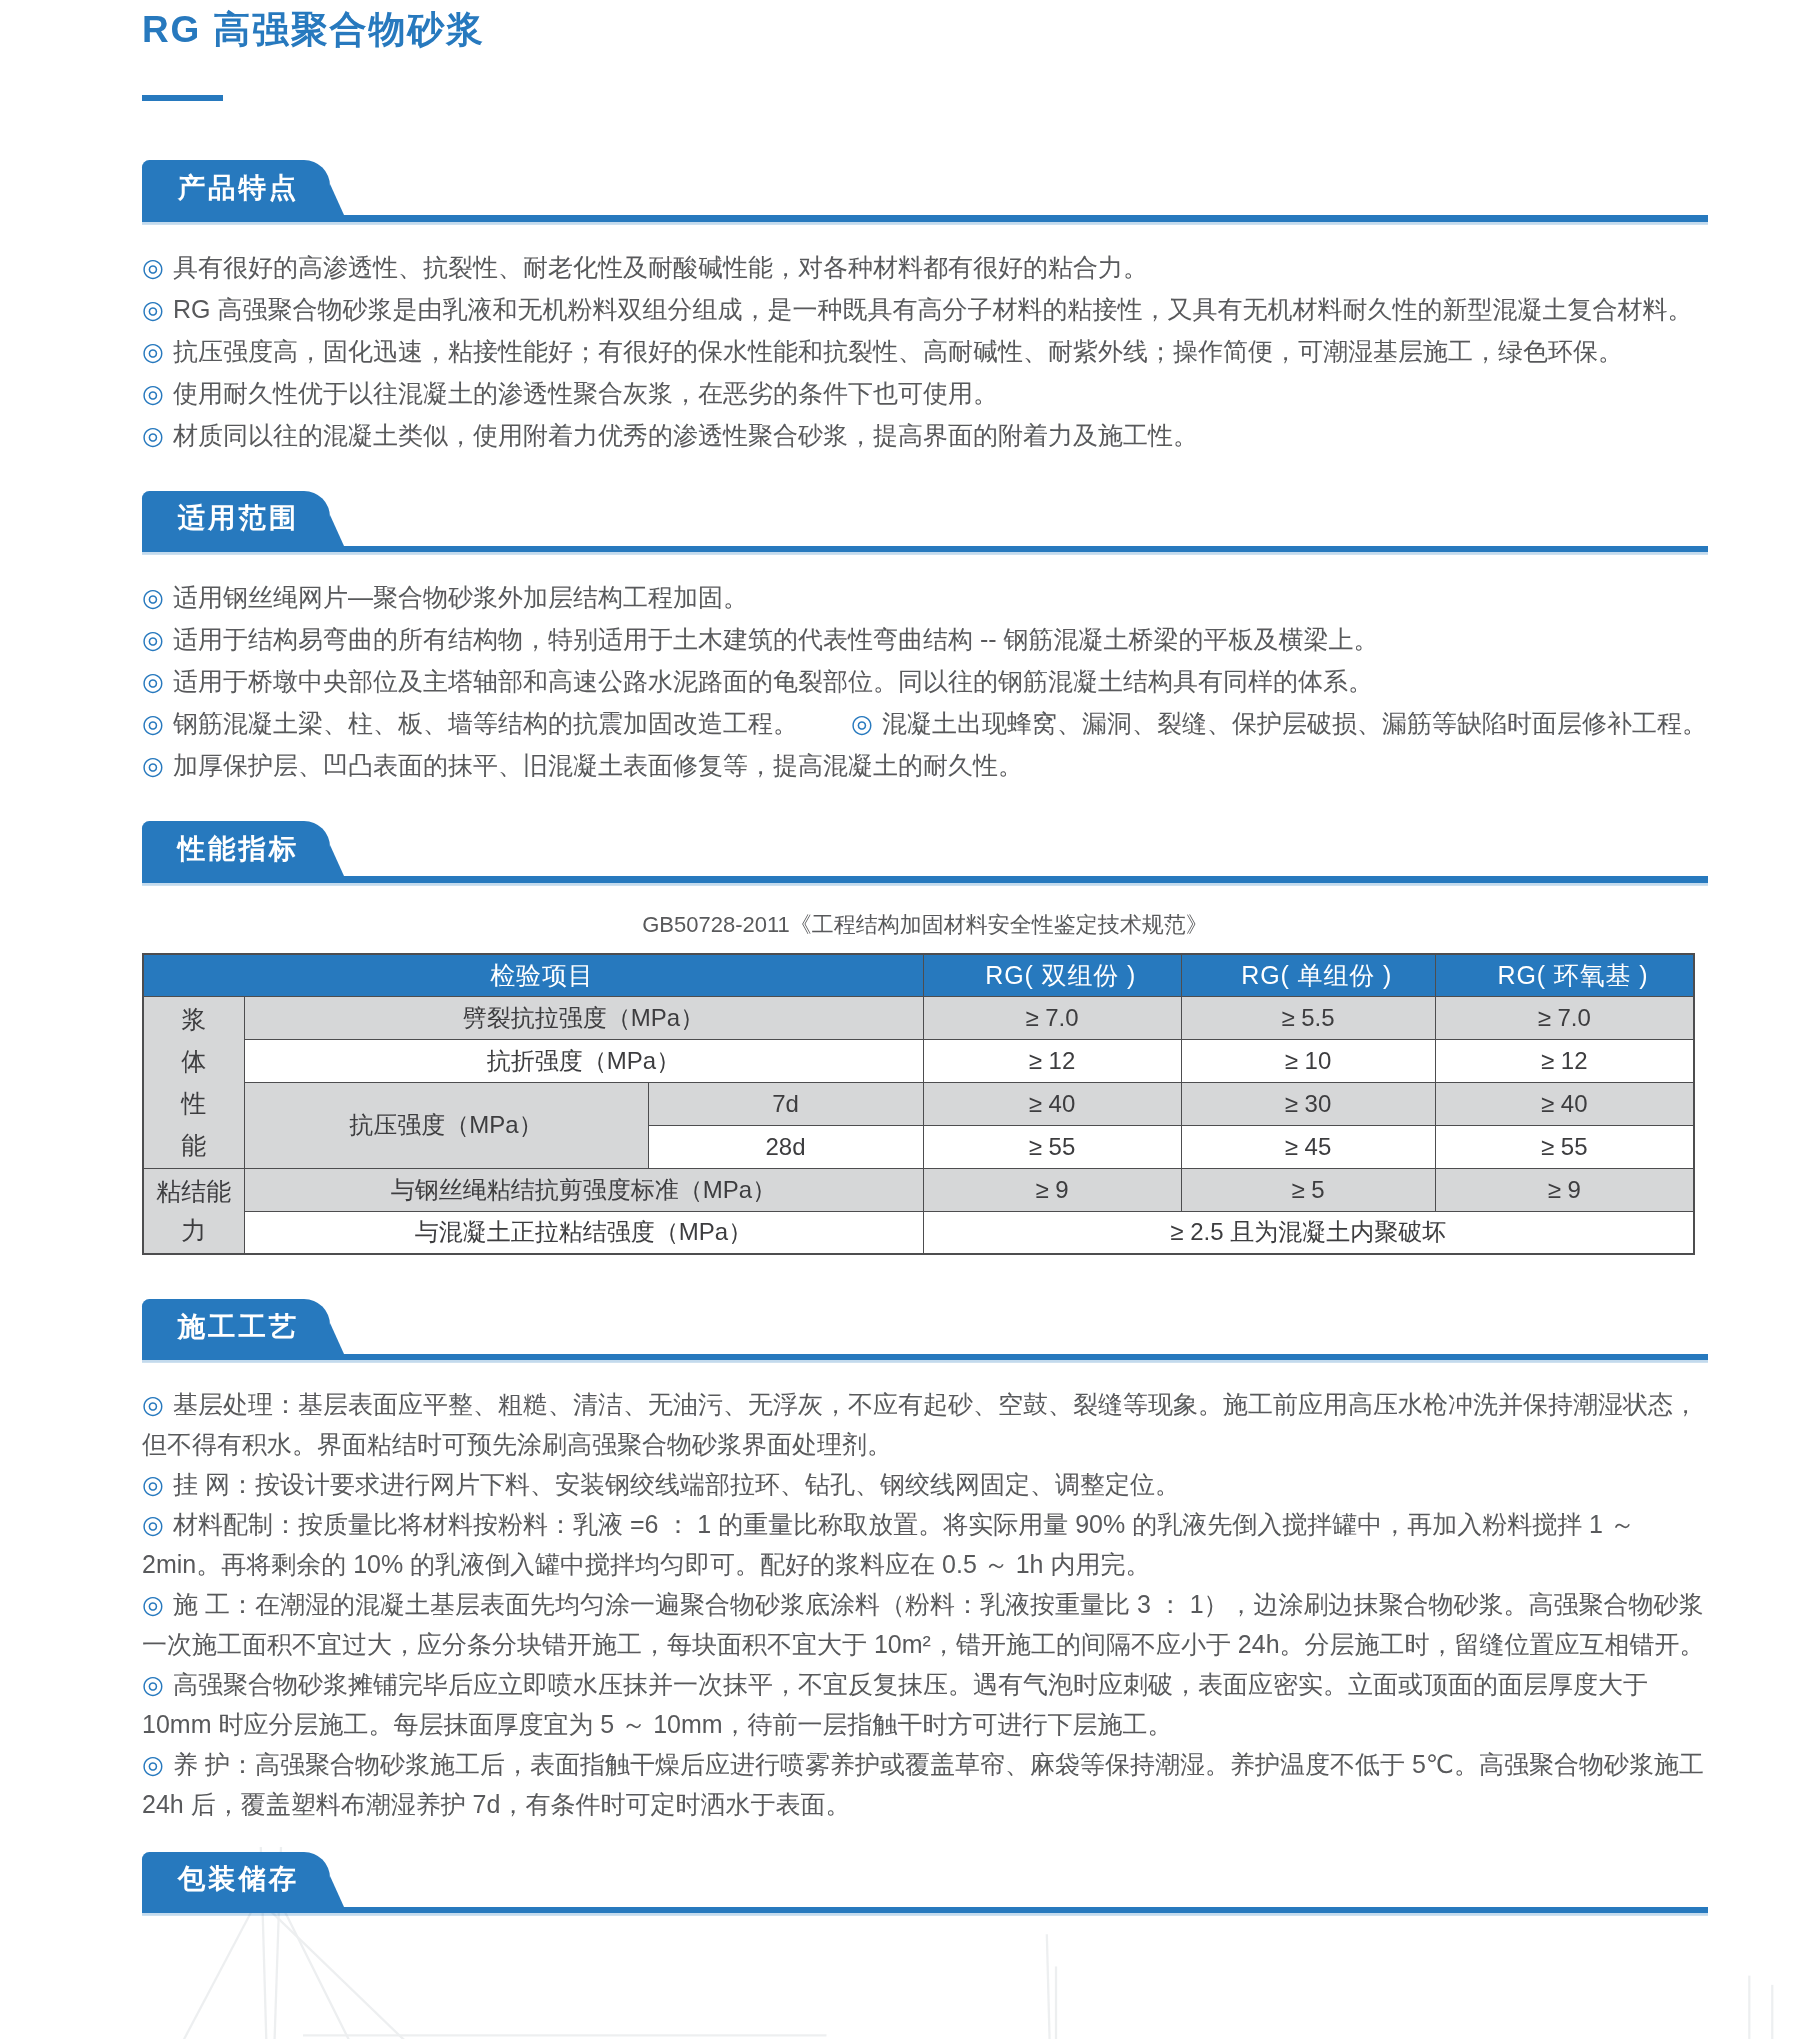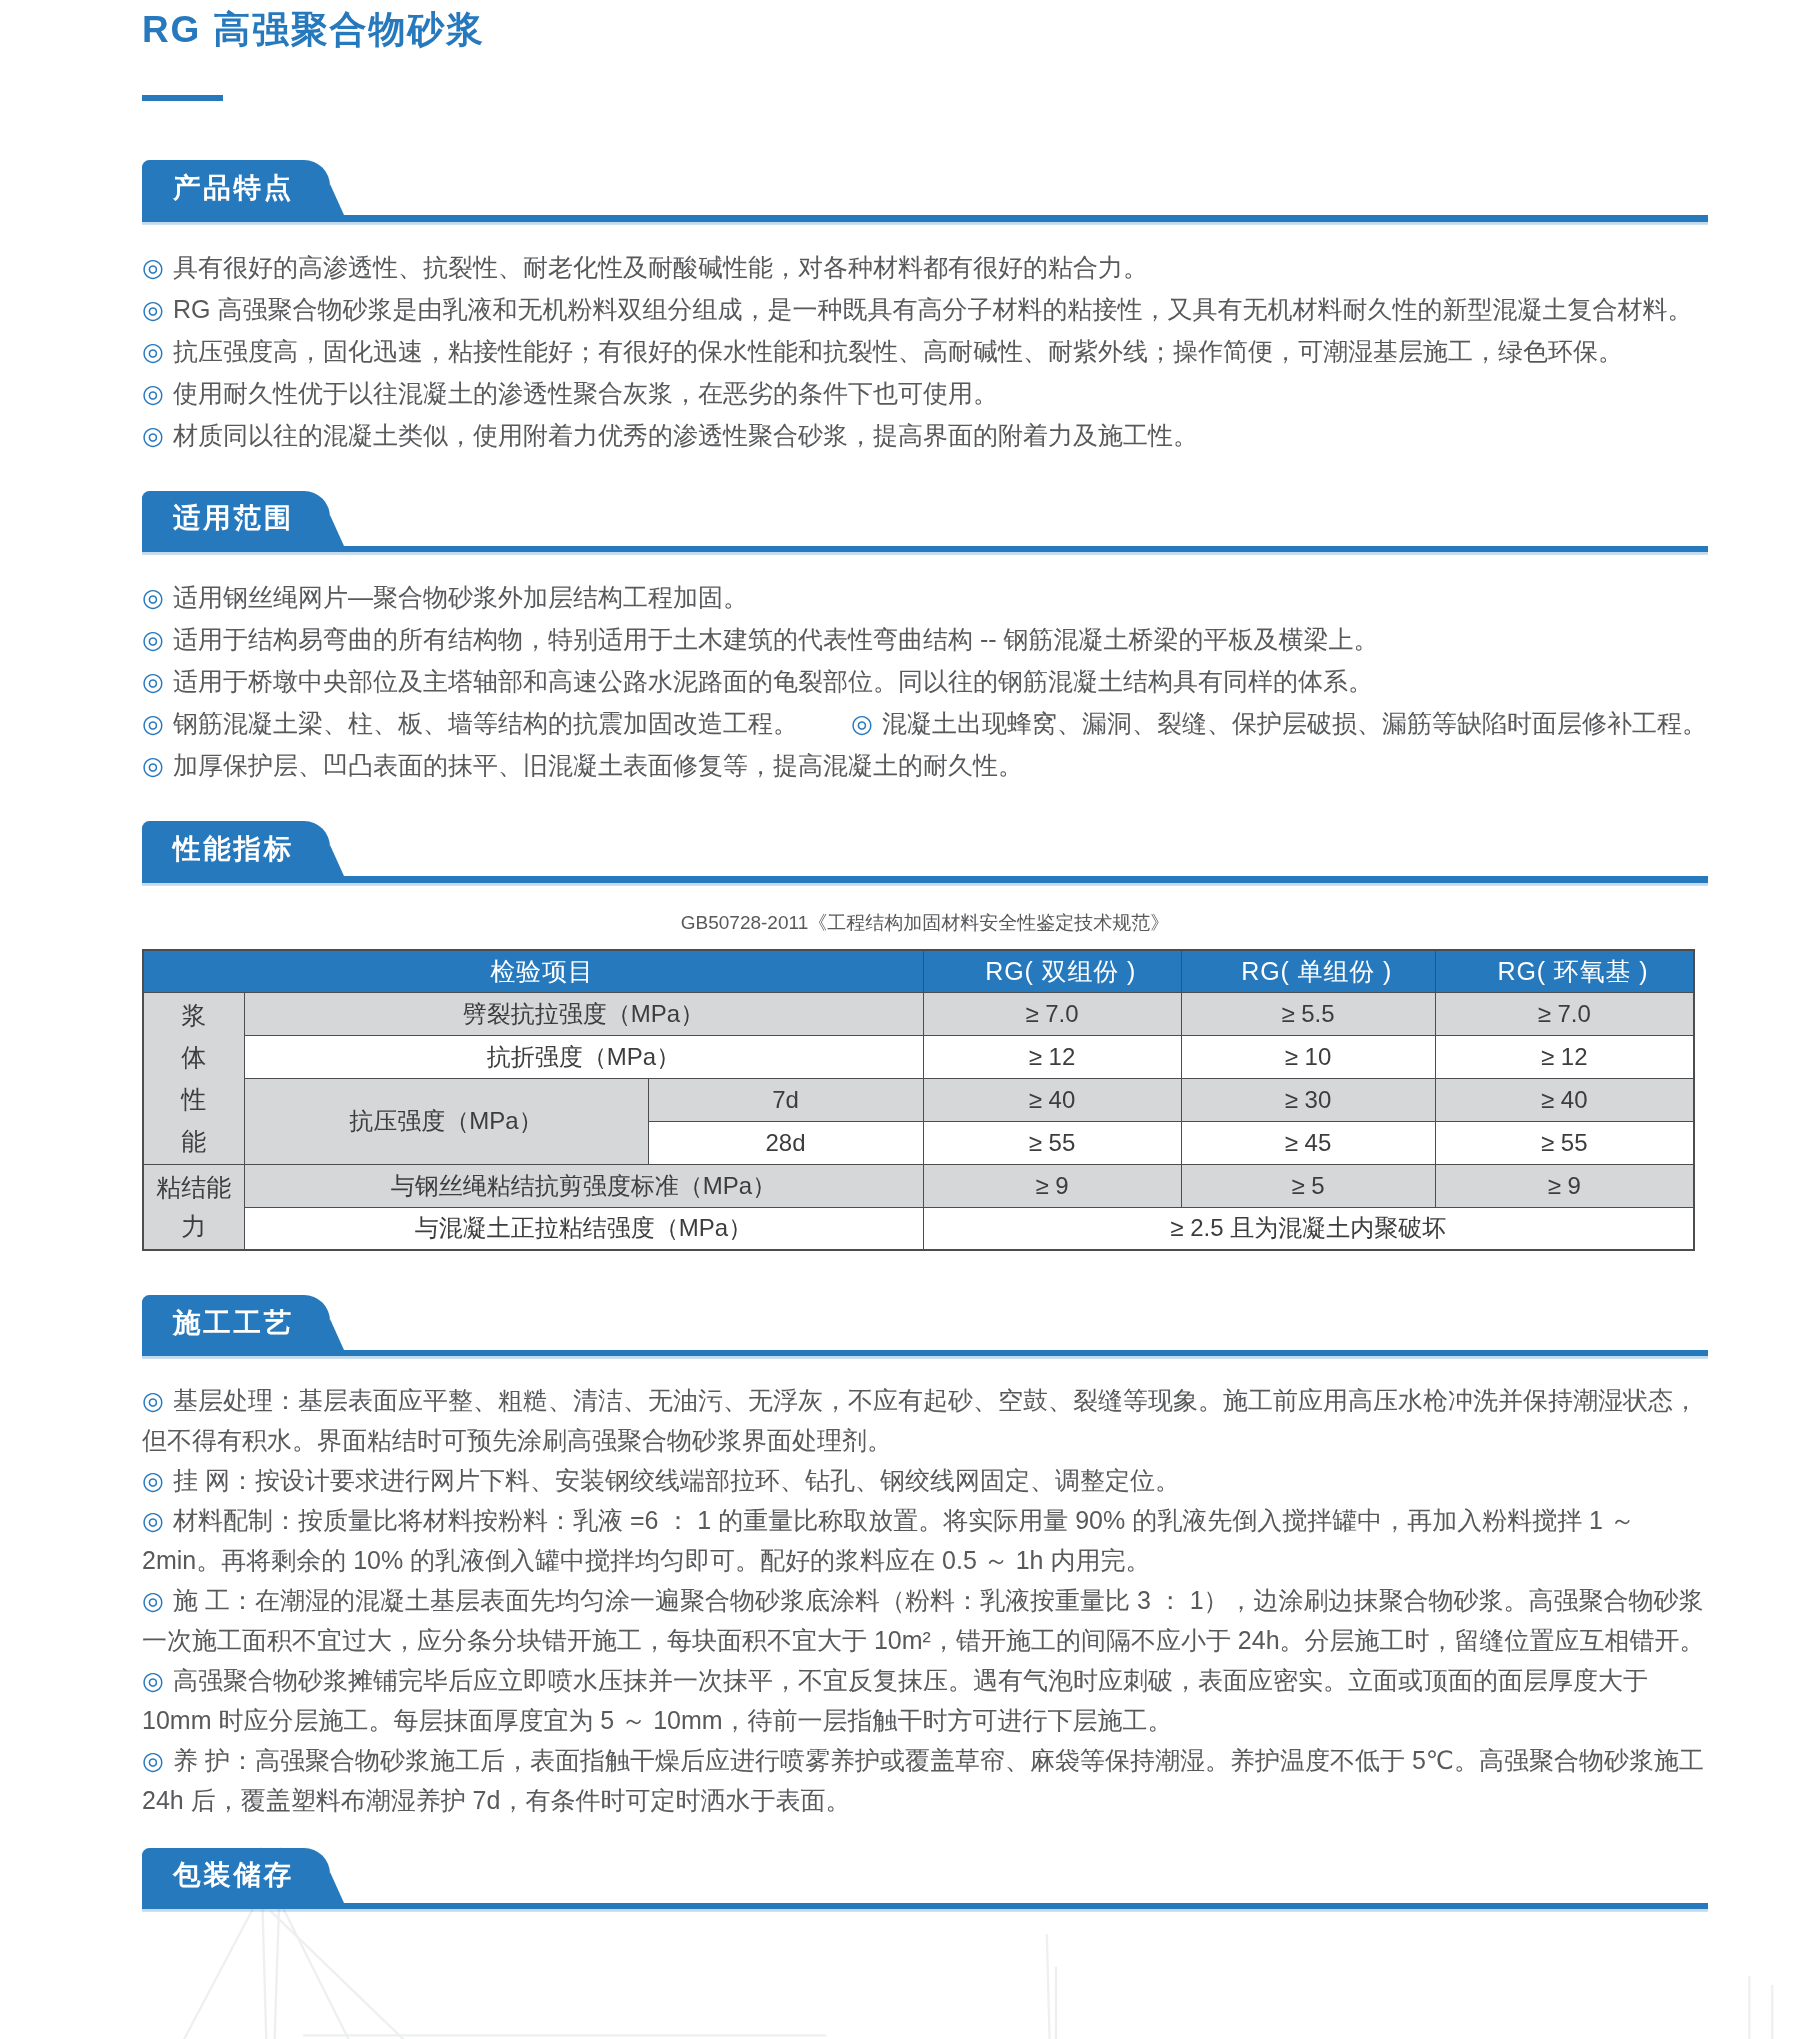--- a/index.html
+++ b/index.html
@@ -28,7 +28,7 @@
   .section{margin-top:35px;}
   .sec-head{position:relative;}
   .sec-badge{
-    position:relative;display:inline-flex;align-items:center;justify-content:center;
+    position:relative;display:inline-flex;align-items:center;justify-content:flex-end;
     min-width:188px;height:55px;padding:0 31px 0 26px;
     background:var(--accent);color:#fff;font-size:27.5px;font-weight:700;
     letter-spacing:2.8px;border-radius:7.3px 26px 0 0;vertical-align:bottom;

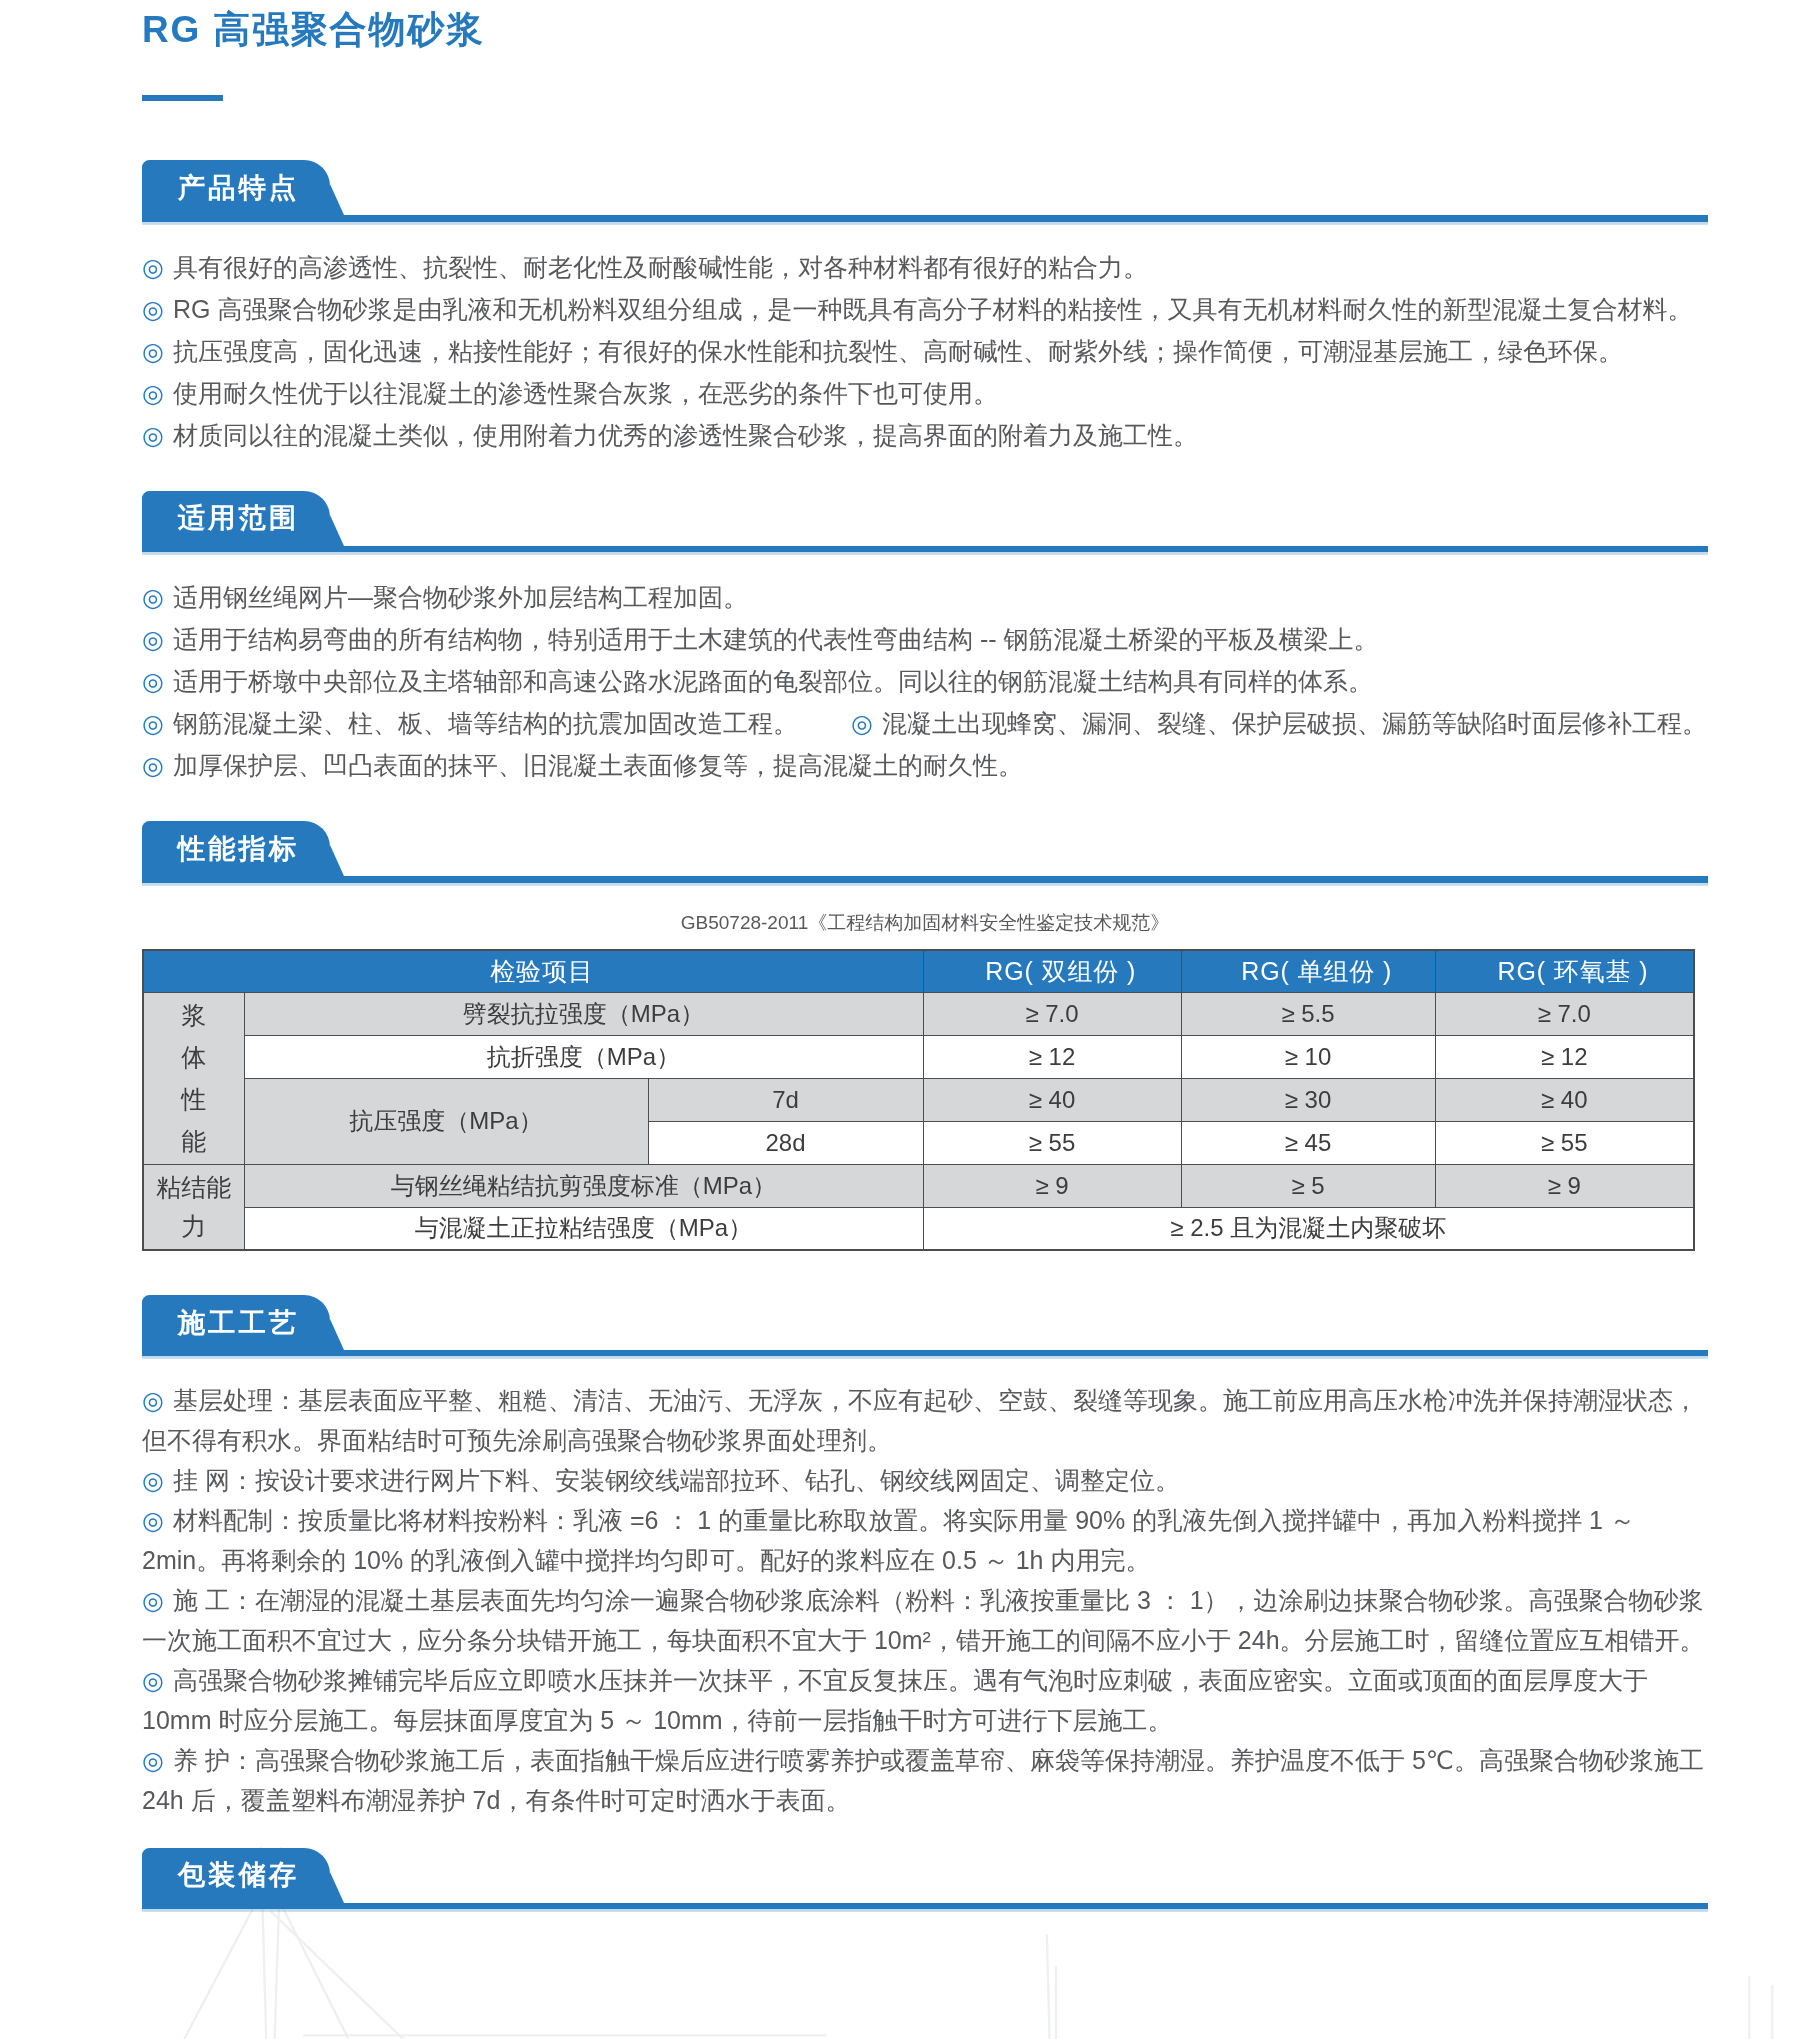--- a/index.html
+++ b/index.html
@@ -45,7 +45,7 @@
   .mark{color:var(--accent);margin-right:9.2px;font-size:25px;}
   .mark.second{margin-left:53px;}
 
-  .perf-caption{text-align:center;font-size:19px;color:var(--text);margin:27.5px 0 13px 0;}
+  .perf-caption{text-align:center;font-size:22px;color:var(--text);margin:27.5px 0 13px 0;}
   table.perf{
     border-collapse:collapse;table-layout:fixed;width:1552px;
     font-size:24px;color:#3d3d3f;border:2.8px solid var(--table_border);

